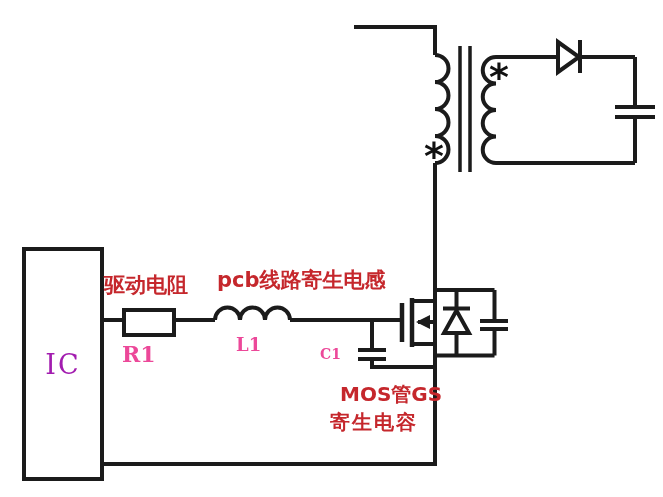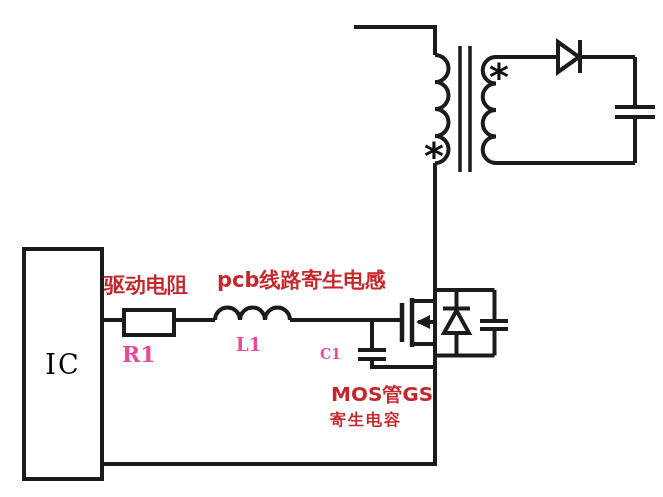--- a/index.html
+++ b/index.html
@@ -31,7 +31,7 @@
     position:absolute;
     left:24px;top:351px;width:78px;
     text-align:center;
-    color:#000000;
+    color:#a21caf;
     font-family:"DejaVu Serif","Liberation Serif",serif;
     font-size:27px;
     letter-spacing:2px;

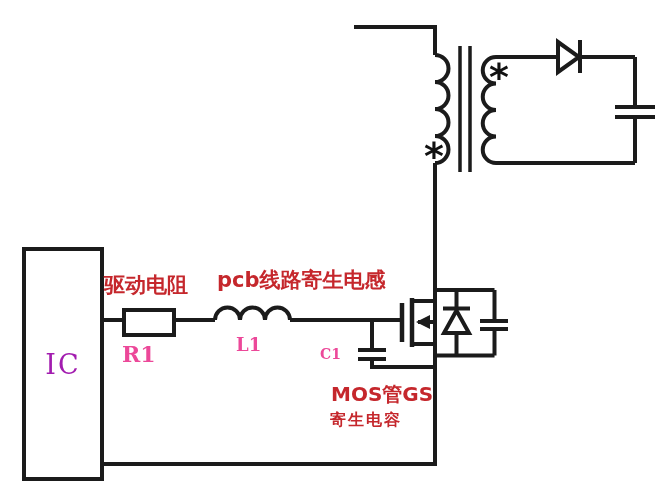--- a/index.html
+++ b/index.html
@@ -151,7 +151,7 @@
 
   <div class="ref" style="left:320px;top:347px;font-size:14px;">C1</div>
 
-  <div class="lbl" style="left:331px;top:383px;font-size:20px;">MOS管GS</div>
+  <div class="lbl" style="left:340px;top:383px;font-size:20px;">MOS管GS</div>
 
   <div class="lbl" style="left:330px;top:411px;font-size:16px;letter-spacing:2px;">寄生电容</div>
 

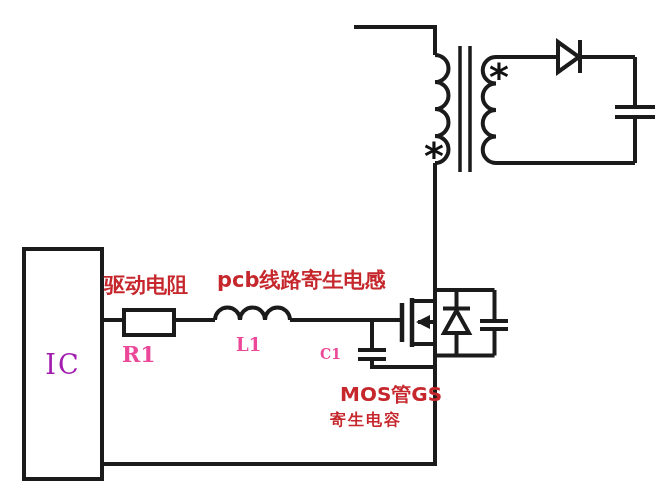--- a/index.html
+++ b/index.html
@@ -153,7 +153,7 @@
 
   <div class="lbl" style="left:340px;top:383px;font-size:20px;">MOS管GS</div>
 
-  <div class="lbl" style="left:330px;top:411px;font-size:16px;letter-spacing:2px;">寄生电容</div>
+  <div class="lbl" style="left:330px;top:411px;font-size:20px;letter-spacing:2px;">寄生电容</div>
 
   <div class="star" style="left:424px;top:137px;">*</div>
 

